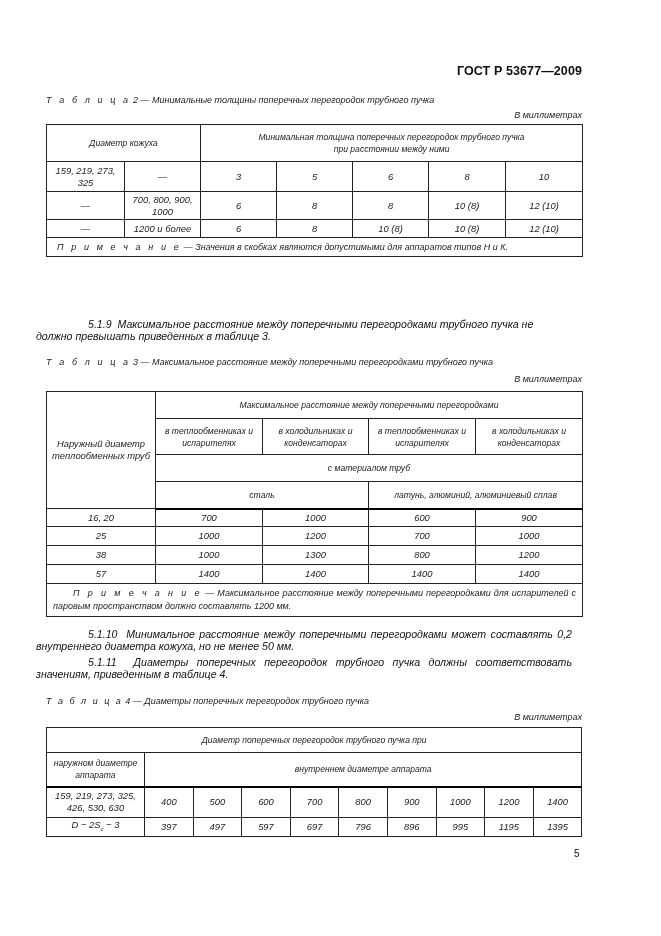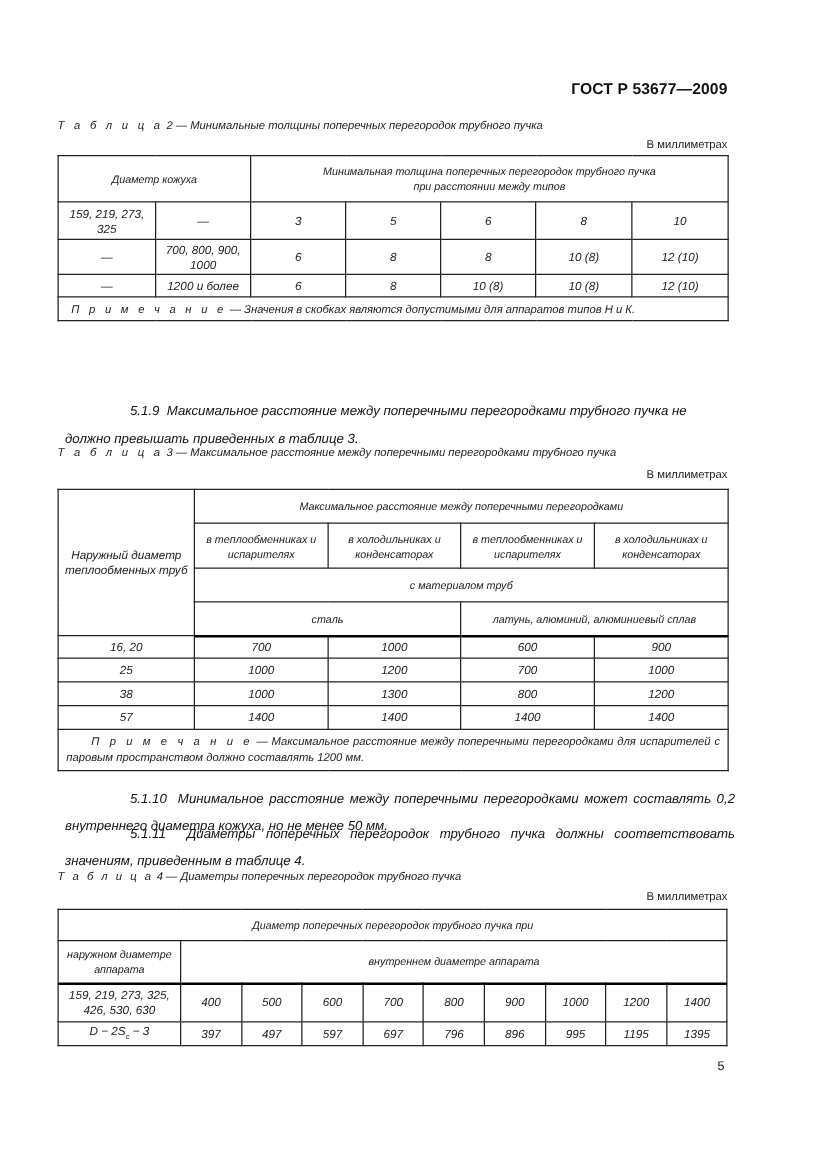--- a/index.html
+++ b/index.html
@@ -9,7 +9,7 @@
   .hdr { right:79px; top:64px; font-size:12.5px; font-weight:bold; letter-spacing:0.1px; }
   .cap { font-size:9px; font-style:italic; color:#222; white-space:nowrap; }
   .cap .sp { letter-spacing:2.6px; }
-  .units { font-size:9px; color:#222; right:79px; white-space:nowrap;margin-left:36px; }
+  .units { font-size:9px; font-style:italic; color:#222; right:79px; white-space:nowrap;margin-left:36px; }
   .para { font-size:10.6px; font-style:italic; color:#111; line-height:22px; left:52px; width:536px; }
   .para .ind { display:inline-block; width:52px; }
   table { border-collapse:collapse; position:absolute; left:46px; table-layout:fixed; }

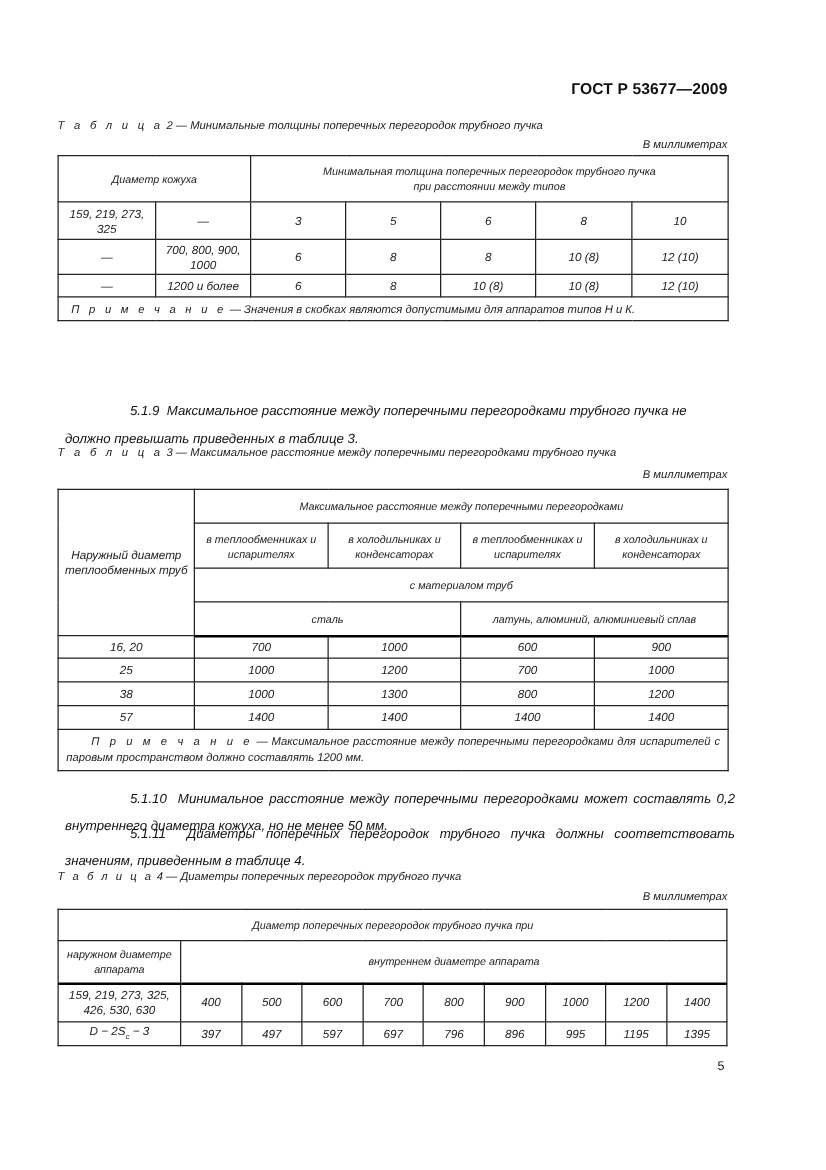--- a/index.html
+++ b/index.html
@@ -44,7 +44,7 @@
   <tbody>
       <tr style="height:37px">
     <td colspan="2">Диаметр кожуха</td>
-    <td colspan="5"><span>Минимальная толщина поперечных перегородок трубного пучка</span><br><span>при расстоянии между типов</span></td>
+    <td colspan="5"><span>Минимальная толщина поперечных перегородок трубного пучка</span><br><span>при расстоянии между ними</span></td>
   </tr>
   <tr style="height:30px">
     <td class="big">159, 219, 273, 325</td>

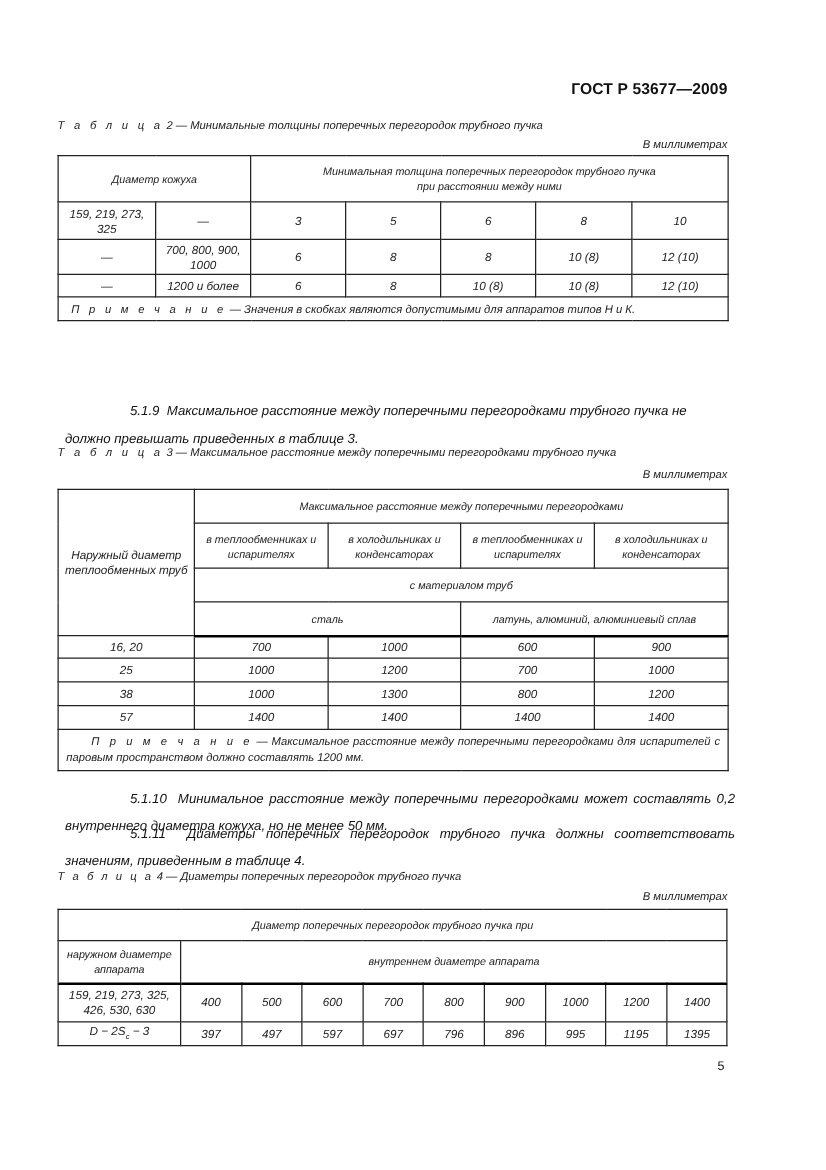--- a/index.html
+++ b/index.html
@@ -10,7 +10,7 @@
   .cap { font-size:9px; font-style:italic; color:#222; white-space:nowrap; }
   .cap .sp { letter-spacing:2.6px; }
   .units { font-size:9px; font-style:italic; color:#222; right:79px; white-space:nowrap;margin-left:36px; }
-  .para { font-size:10.6px; font-style:italic; color:#111; line-height:22px; left:52px; width:536px; }
+  .para { font-size:10.6px; font-style:italic; color:#111; line-height:12px; left:36px; width:536px; }
   .para .ind { display:inline-block; width:52px; }
   table { border-collapse:collapse; position:absolute; left:46px; table-layout:fixed; }
   td { border:1px solid #222; font-size:8.6px; font-style:italic; text-align:center;

